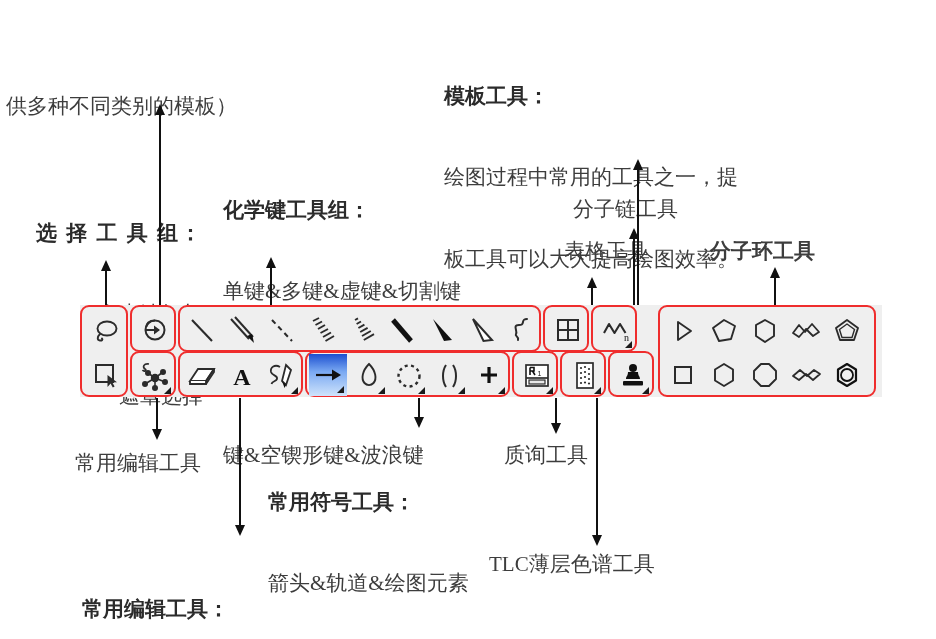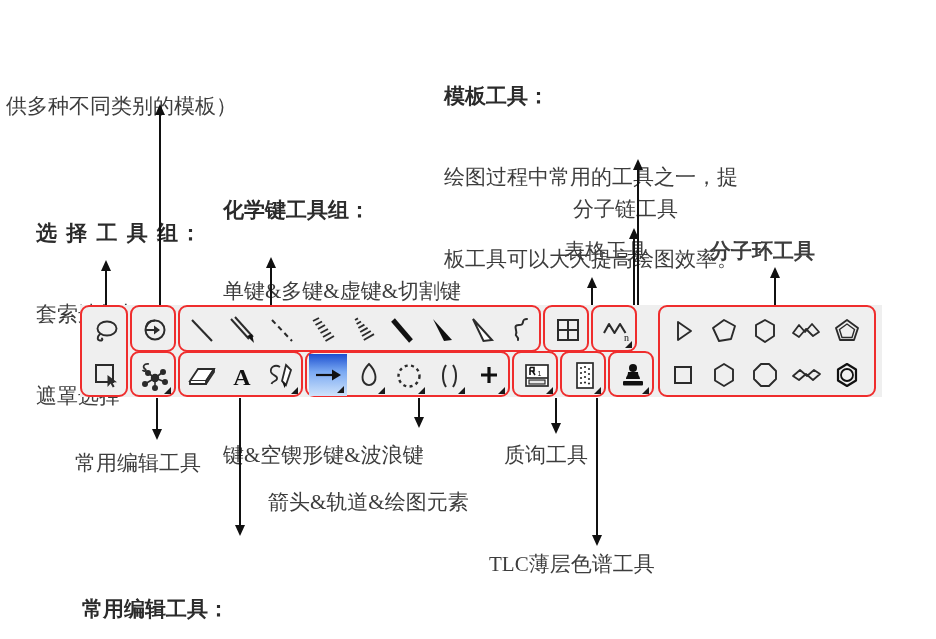--- a/index.html
+++ b/index.html
@@ -49,7 +49,7 @@
     <div>供多种不同类别的模板）</div>
   </div>
 
-  <div class="txt ann" style="left:36px;top:165px;">
+  <div class="txt ann" style="left:36px;top:165px;text-align:right;">
     <div class="bold" style="letter-spacing:2px;">选 择 工 具 组：</div>
     <div>套索选择与</div>
     <div>遮罩选择</div>

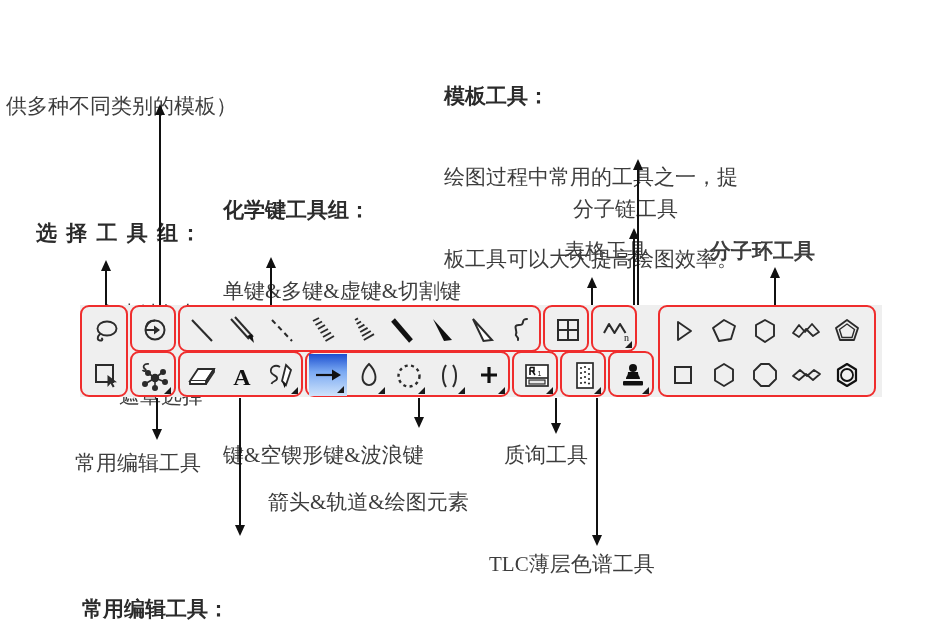--- a/index.html
+++ b/index.html
@@ -77,6 +77,7 @@
   <div class="txt ann" style="left:75px;top:450px;">常用编辑工具</div>
 
   <div class="txt ann" style="left:268px;top:434px;">
+    <div class="bold">常用符号工具：</div>
     <div>箭头&amp;轨道&amp;绘图元素</div>
     
   </div>

